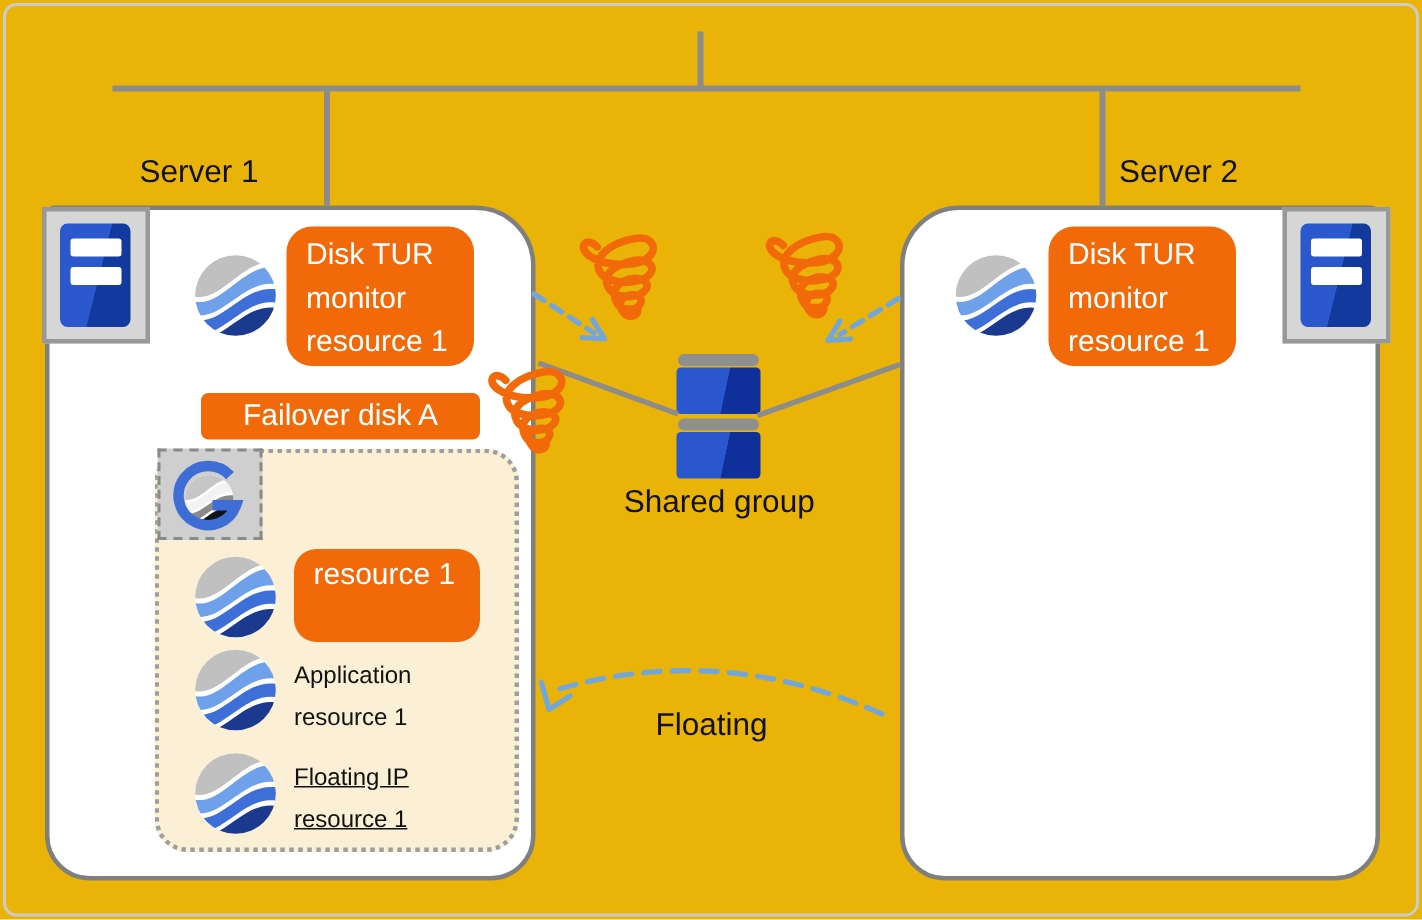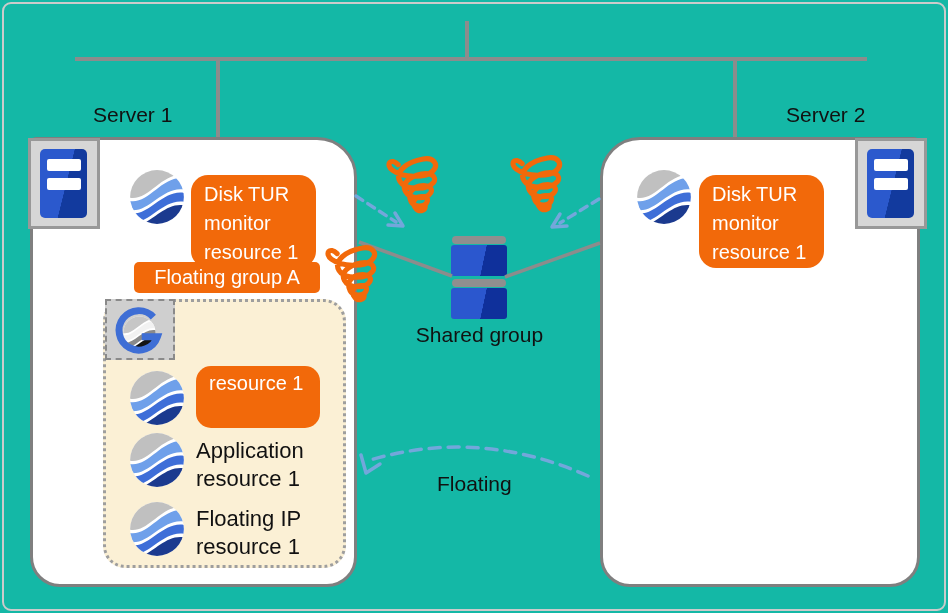--- a/index.html
+++ b/index.html
@@ -4,7 +4,7 @@
 <style>
   html,body{margin:0;padding:0;background:#fff;}
   #stage{
-    position:relative;width:948px;height:613px;background:#14b8a6;overflow:hidden;
+    position:relative;width:948px;height:613px;background:#eab308;overflow:hidden;
     font-family:"Liberation Sans","DejaVu Sans",sans-serif;color:var(--text-black,#111);
   }
   .frame{position:absolute;inset:2px;border:2px solid #CBCBCB;border-radius:9px;}

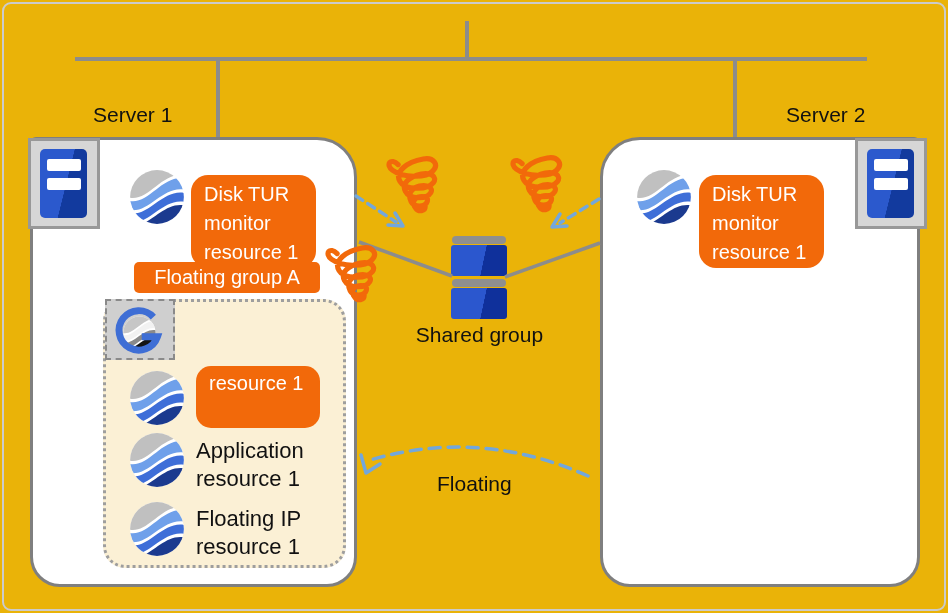--- a/index.html
+++ b/index.html
@@ -134,7 +134,7 @@
   <div class="server-box" id="server2-box"></div>
 
   <div class="server-name" style="left:93px;top:103px;">Server 1</div>
-  <div class="server-name" style="left:786px;top:103px;">Server 2</div>
+  <div class="server-name" style="left:746px;top:103px;">Server 2</div>
 
   <div class="srv-frame" id="s1-server-icon">
     <div class="srv-tower">

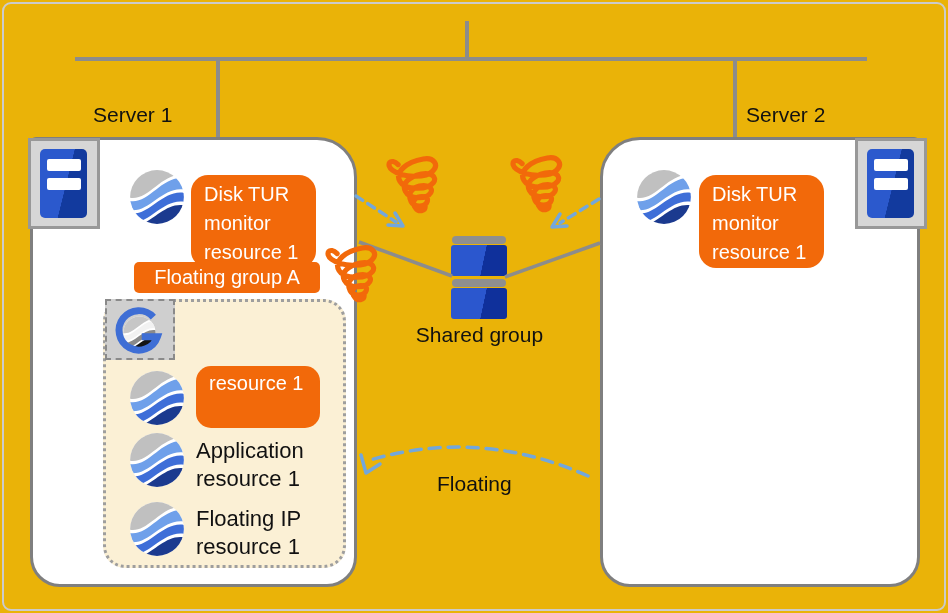--- a/index.html
+++ b/index.html
@@ -27,7 +27,7 @@
     font-size:20px;z-index:3;box-sizing:border-box;
   }
   #s1-monitor-label,#s2-monitor-label{
-    width:125px;height:93px;border-radius:17px;padding:5px 0 0 13px;line-height:29px;margin-top:24px;
+    width:125px;height:93px;border-radius:17px;padding:5px 0 0 13px;line-height:29px;
   }
   #s1-monitor-label{left:191px;top:151px;}
   #s2-monitor-label{left:699px;top:151px;}

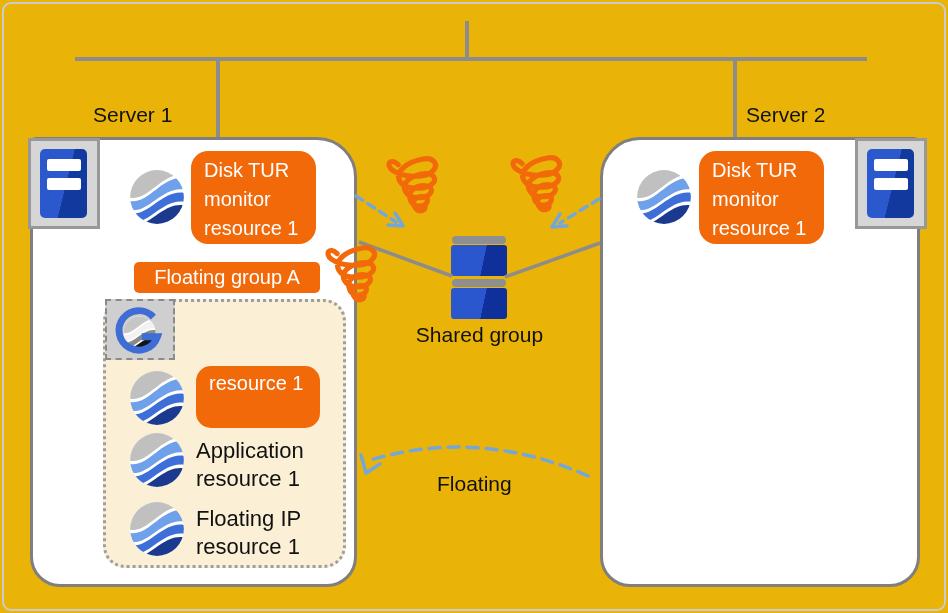--- a/index.html
+++ b/index.html
@@ -183,7 +183,7 @@
     <div>monitor</div>
     <div>resource 1</div>
   </div>
-  <div class="orange-label" id="group-label">Floating group A</div>
+  <div class="orange-label" id="group-label">Failover disk A</div>
   <div class="orange-label" id="disk-res-label">
     <div>resource 1</div>
   </div>

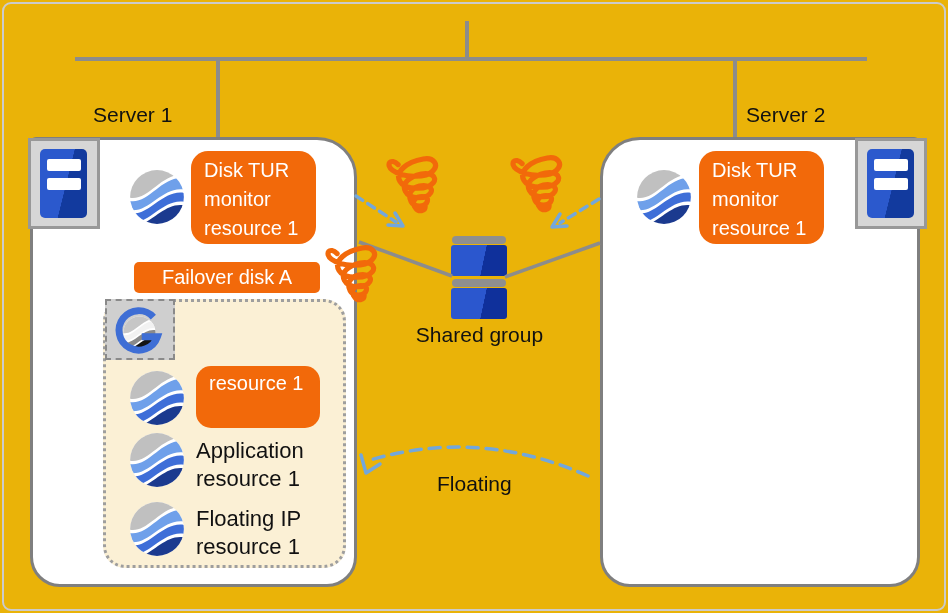--- a/index.html
+++ b/index.html
@@ -39,7 +39,7 @@
     left:196px;top:366px;width:124px;height:62px;border-radius:15px;
     padding:3px 0 0 13px;line-height:29px;
   }
-  .plain-label{position:absolute;font-size:22px;line-height:28px;z-index:3;white-space:nowrap;}
+  .plain-label{position:absolute;font-size:16px;line-height:28px;z-index:3;white-space:nowrap;}
   #app-res-label{left:196px;top:437px;}
   #fip-res-label{left:196px;top:505px;}
   #shared-disk-label{left:402px;top:321px;width:155px;text-align:center;font-size:21px;}

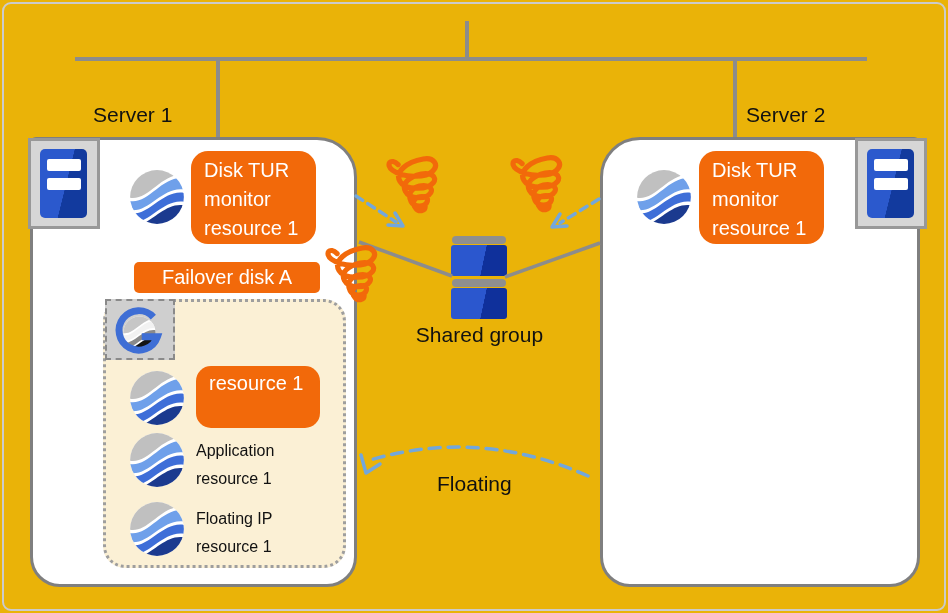--- a/index.html
+++ b/index.html
@@ -41,7 +41,7 @@
   }
   .plain-label{position:absolute;font-size:16px;line-height:28px;z-index:3;white-space:nowrap;}
   #app-res-label{left:196px;top:437px;}
-  #fip-res-label{left:196px;top:505px;}
+  #fip-res-label{left:196px;top:505px;text-decoration:underline;}
   #shared-disk-label{left:402px;top:321px;width:155px;text-align:center;font-size:21px;}
   #failover-label{left:437px;top:470px;font-size:21px;}
   .srv-frame{

